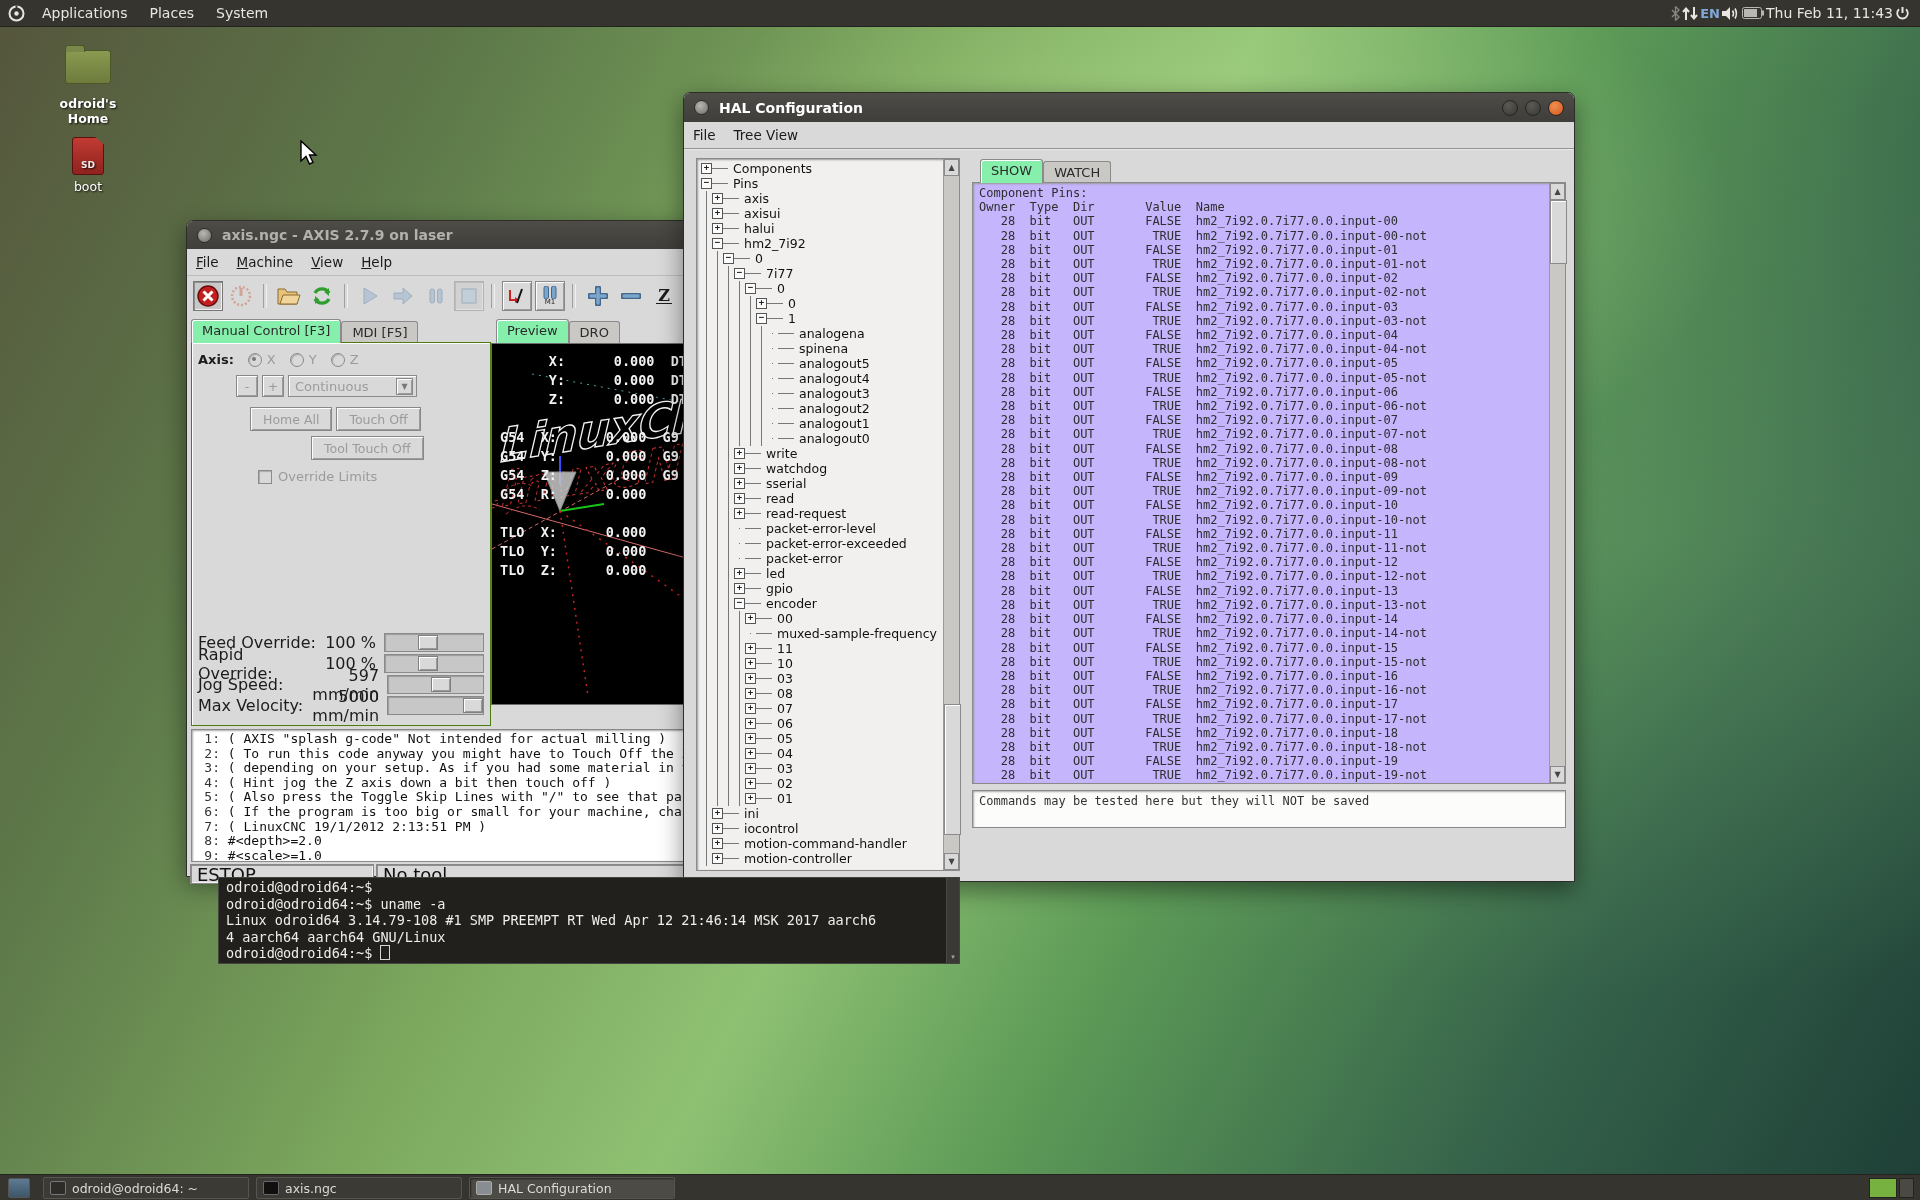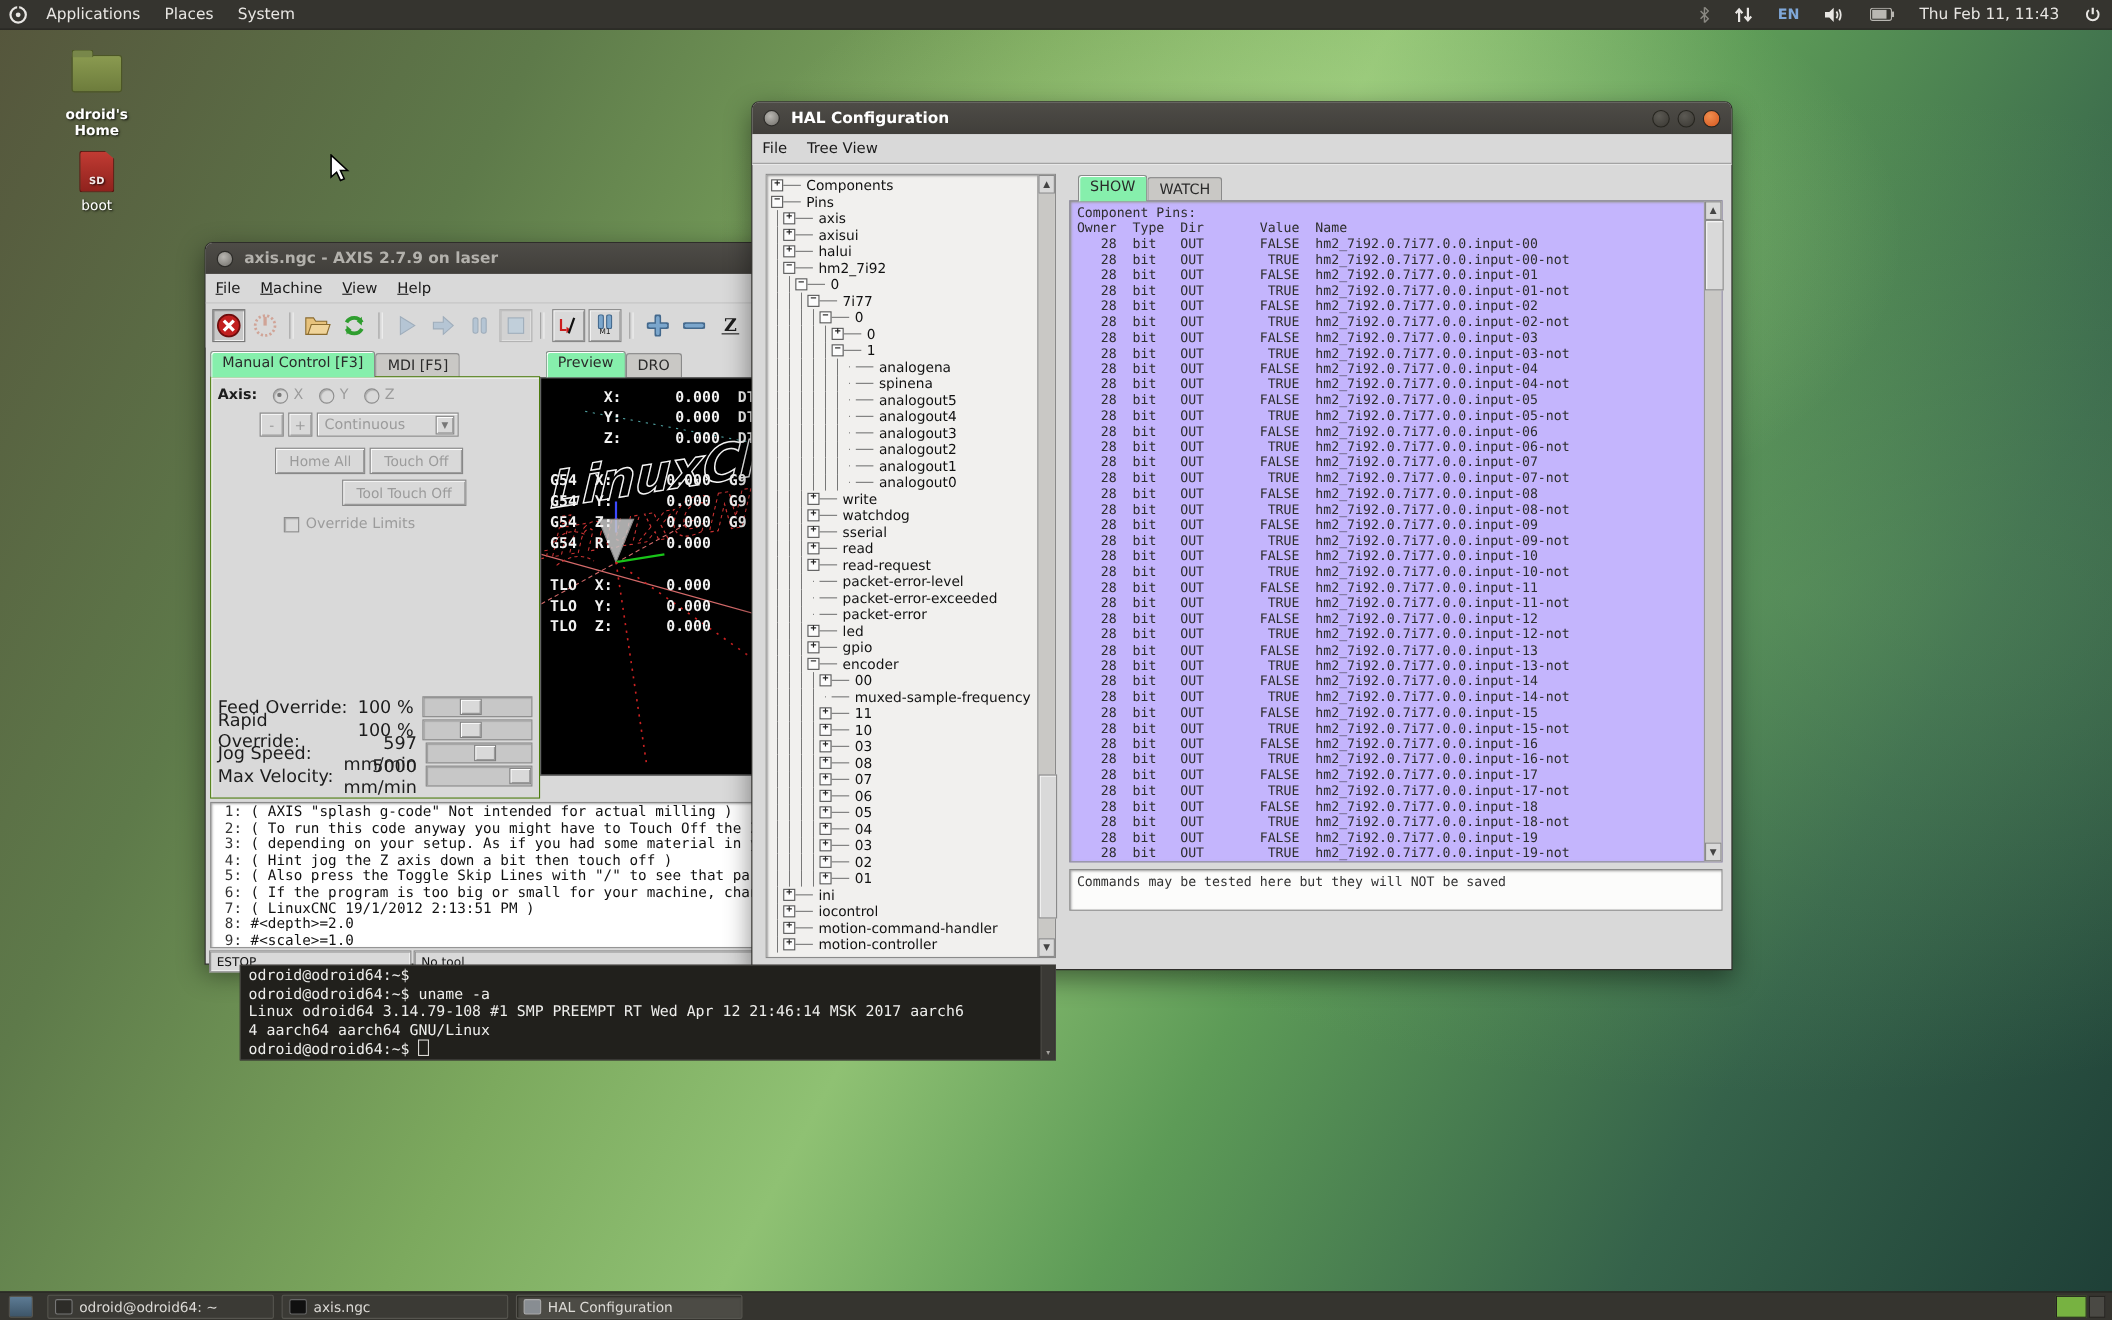--- a/index.html
+++ b/index.html
@@ -14,7 +14,7 @@
   #top-panel{top:0;border-bottom:1px solid #23221f;}
   #bottom-panel{top:1174px;border-top:1px solid #23221f;}
   .menu-item{padding:0 11px;height:100%;display:flex;align-items:center;cursor:default;}
-  .tray{margin-left:auto;display:flex;align-items:center;gap:23px;padding-right:10px;}
+  .tray{margin-left:auto;display:flex;align-items:center;gap:2px;padding-right:10px;}
   .tray svg{display:block}
   .lang{color:#7fa7d8;font-weight:bold;font-size:13px;}
   

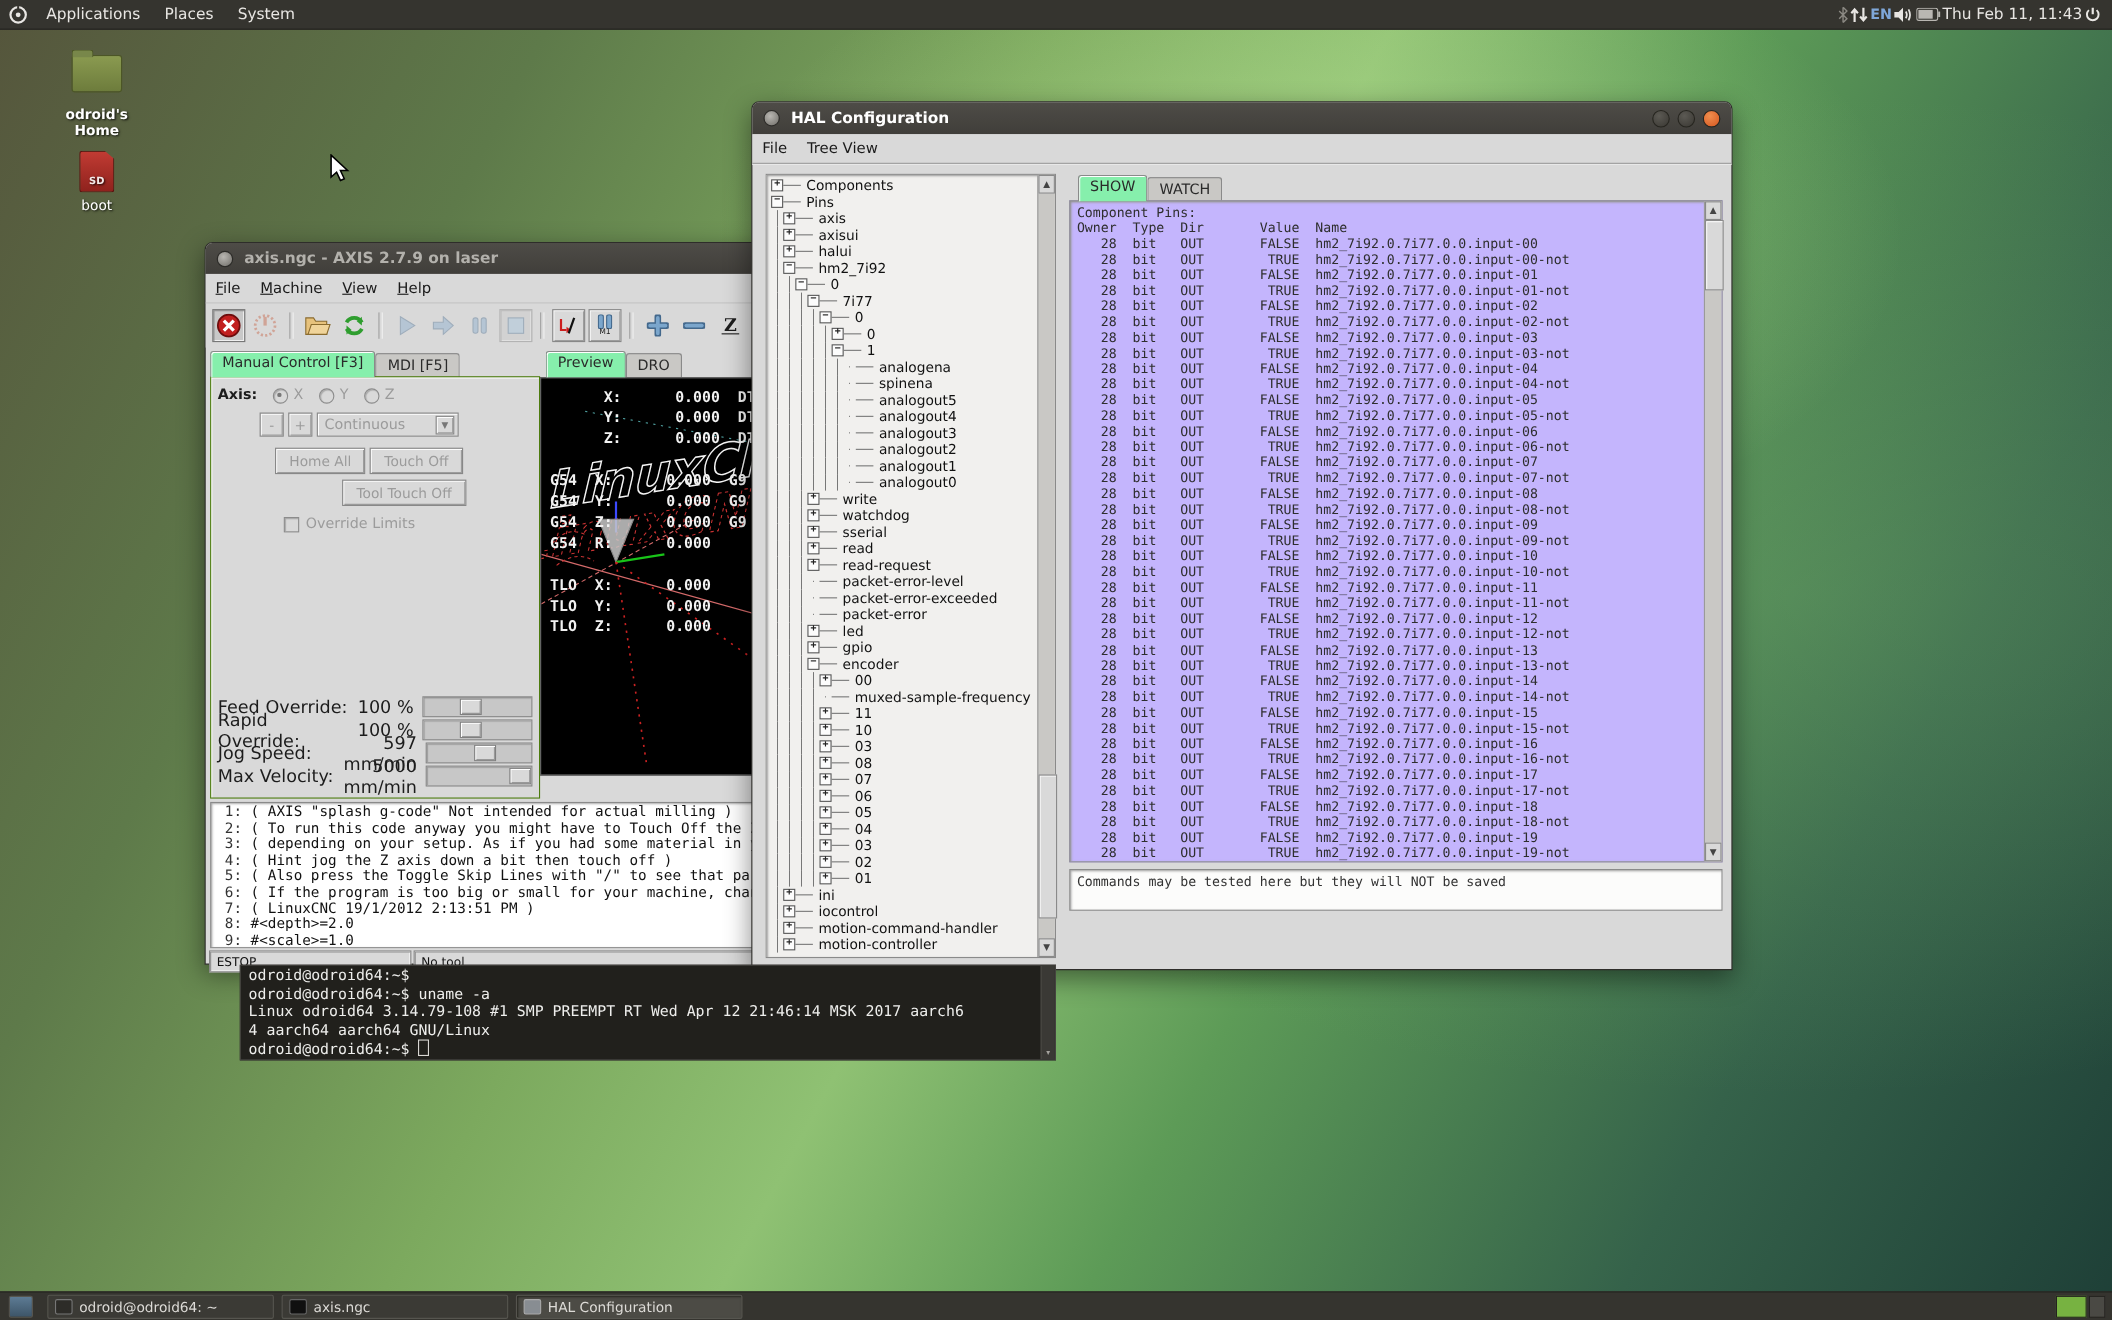--- a/index.html
+++ b/index.html
@@ -80,7 +80,7 @@
   .gcode{margin:3px 4px 0;height:129px;background:#fff;border:1px solid #8a8a8a;box-shadow:inset 1px 1px 2px #aaa;overflow:hidden;font:13px/14.6px "DejaVu Sans Mono","Liberation Mono",monospace;color:#111;padding:2px 0 0 2px;white-space:pre;}
   .gln{display:inline-block;width:26px;text-align:right;color:#333;}
   .statusbar{display:flex;gap:2px;margin:2px 3px;}
-  .statuscell{height:18px;font-size:11px;display:flex;align-items:center;padding:0 6px;color:#111;}
+  .statuscell{height:18px;font-size:18px;display:flex;align-items:center;padding:0 6px;color:#111;}
   
   #hal-win{left:683px;top:92px;width:890px;height:788px;}
   .hal-content{display:flex;padding:8px 8px 8px 12px;gap:12px;height:713px;}

